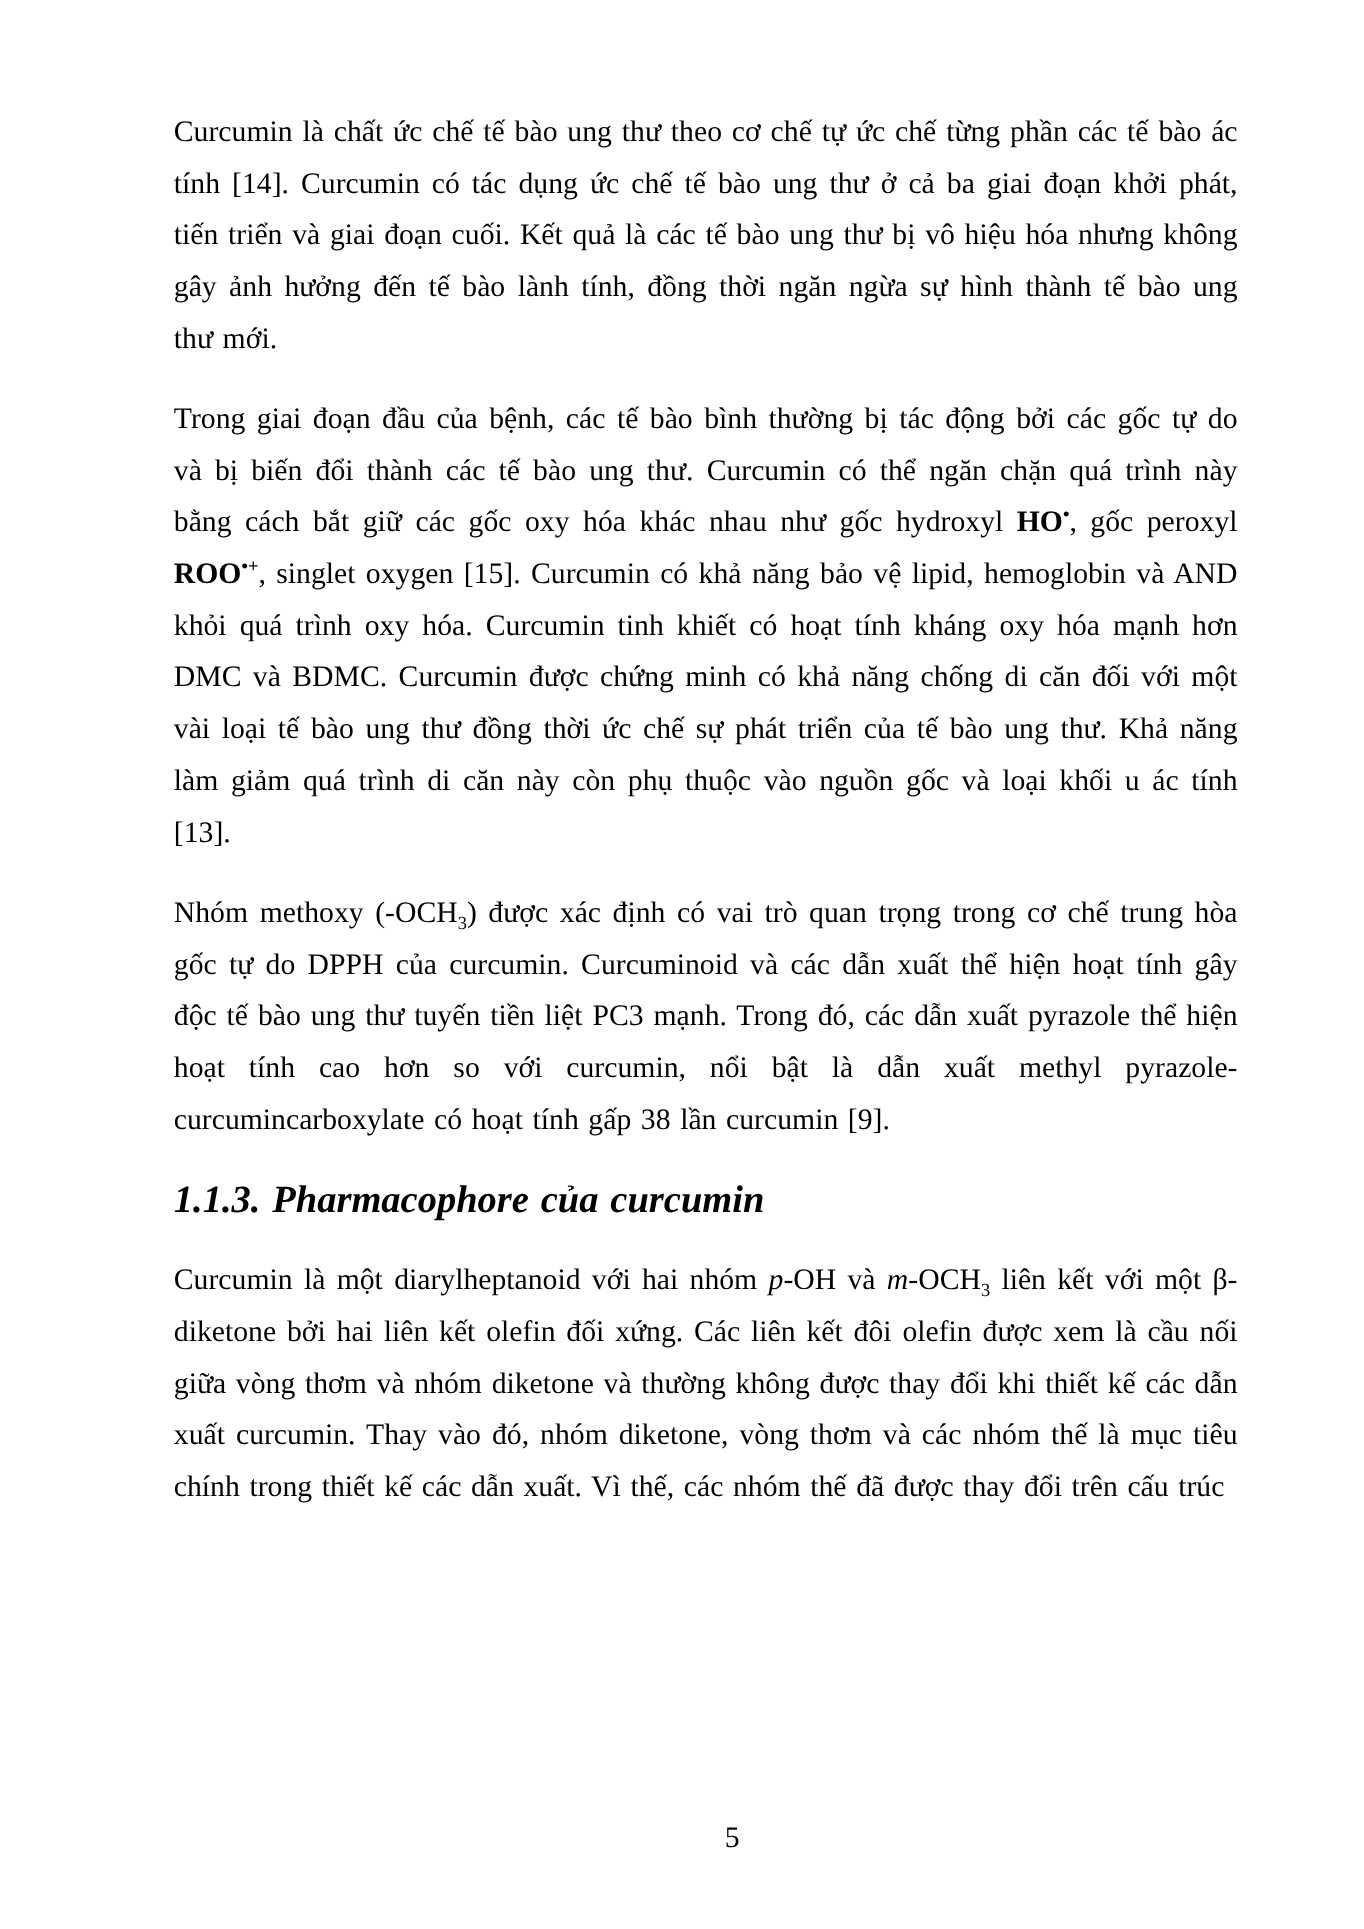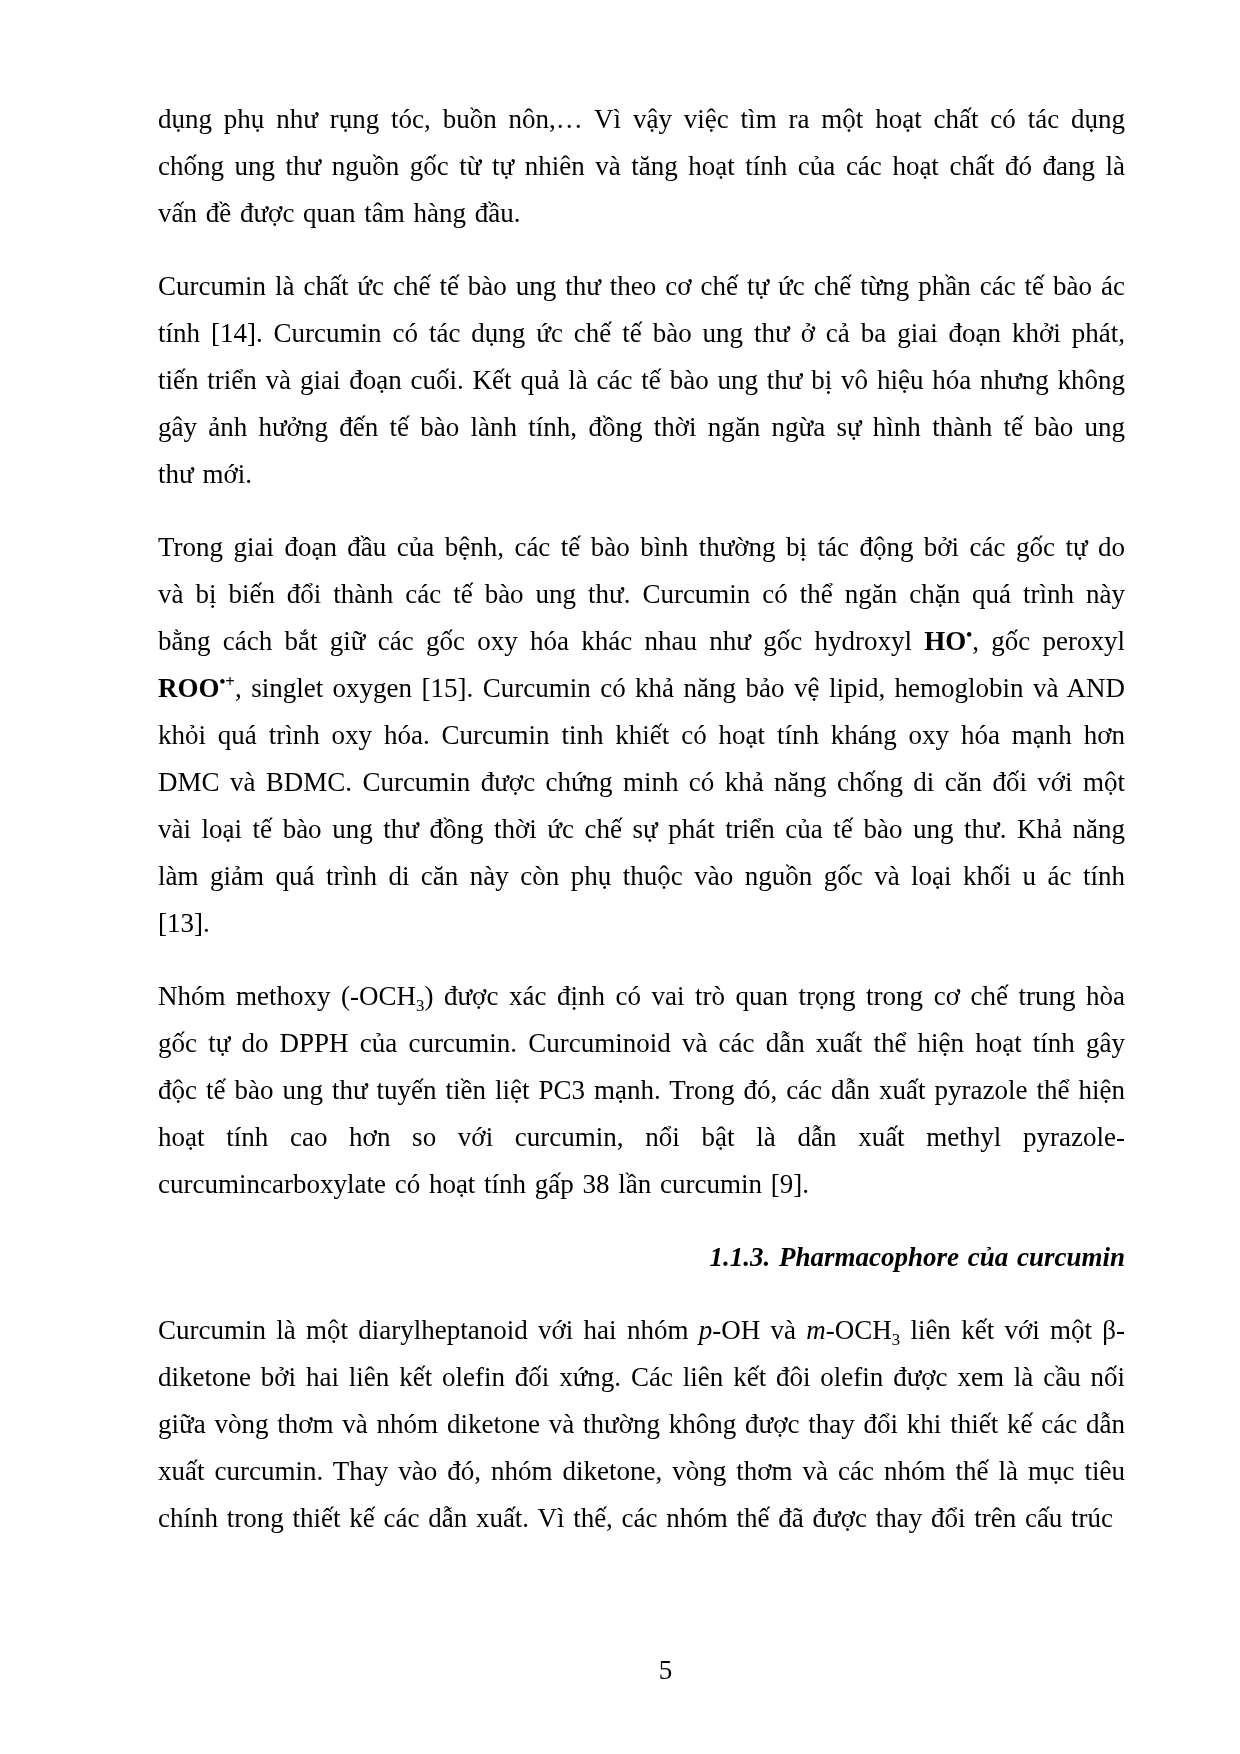--- a/index.html
+++ b/index.html
@@ -66,7 +66,6 @@
 
 <div class="page">
   <div class="doc">
-      <p class="paragraph"><span>dụng phụ như rụng tóc, buồn nôn,… Vì vậy việc tìm ra một hoạt chất có tác dụng chống ung thư nguồn gốc từ tự nhiên và tăng hoạt tính của các hoạt chất đó đang là vấn đề được quan tâm hàng đầu.</span></p>
       <p class="paragraph"><span>Curcumin là chất ức chế tế bào ung thư theo cơ chế tự ức chế từng phần các tế bào ác tính [14]. Curcumin có tác dụng ức chế tế bào ung thư ở cả ba giai đoạn khởi phát, tiến triển và giai đoạn cuối. Kết quả là các tế bào ung thư bị vô hiệu hóa nhưng không gây ảnh hưởng đến tế bào lành tính, đồng thời ngăn ngừa sự hình thành tế bào ung thư mới.</span></p>
       <p class="paragraph"><span>Trong giai đoạn đầu của bệnh, các tế bào bình thường bị tác động bởi các gốc tự do và bị biến đổi thành các tế bào ung thư. Curcumin có thể ngăn chặn quá trình này bằng cách bắt giữ các gốc oxy hóa khác nhau như gốc hydroxyl </span><span class="b">HO</span><sup class="b">•</sup><span>, gốc peroxyl </span><span class="b">ROO</span><sup class="b">•+</sup><span>, singlet oxygen [15]. Curcumin có khả năng bảo vệ lipid, hemoglobin và AND khỏi quá trình oxy hóa. Curcumin tinh khiết có hoạt tính kháng oxy hóa mạnh hơn DMC và BDMC. Curcumin được chứng minh có khả năng chống di căn đối với một vài loại tế bào ung thư đồng thời ức chế sự phát triển của tế bào ung thư. Khả năng làm giảm quá trình di căn này còn phụ thuộc vào nguồn gốc và loại khối u ác tính [13].</span></p>
       <p class="paragraph"><span>Nhóm methoxy (-OCH</span><sub>3</sub><span>) được xác định có vai trò quan trọng trong cơ chế trung hòa gốc tự do DPPH của curcumin. Curcuminoid và các dẫn xuất thể hiện hoạt tính gây độc tế bào ung thư tuyến tiền liệt PC3 mạnh. Trong đó, các dẫn xuất pyrazole thể hiện hoạt tính cao hơn so với curcumin, nổi bật là dẫn xuất methyl pyrazole-curcumincarboxylate có hoạt tính gấp 38 lần curcumin [9].</span></p>

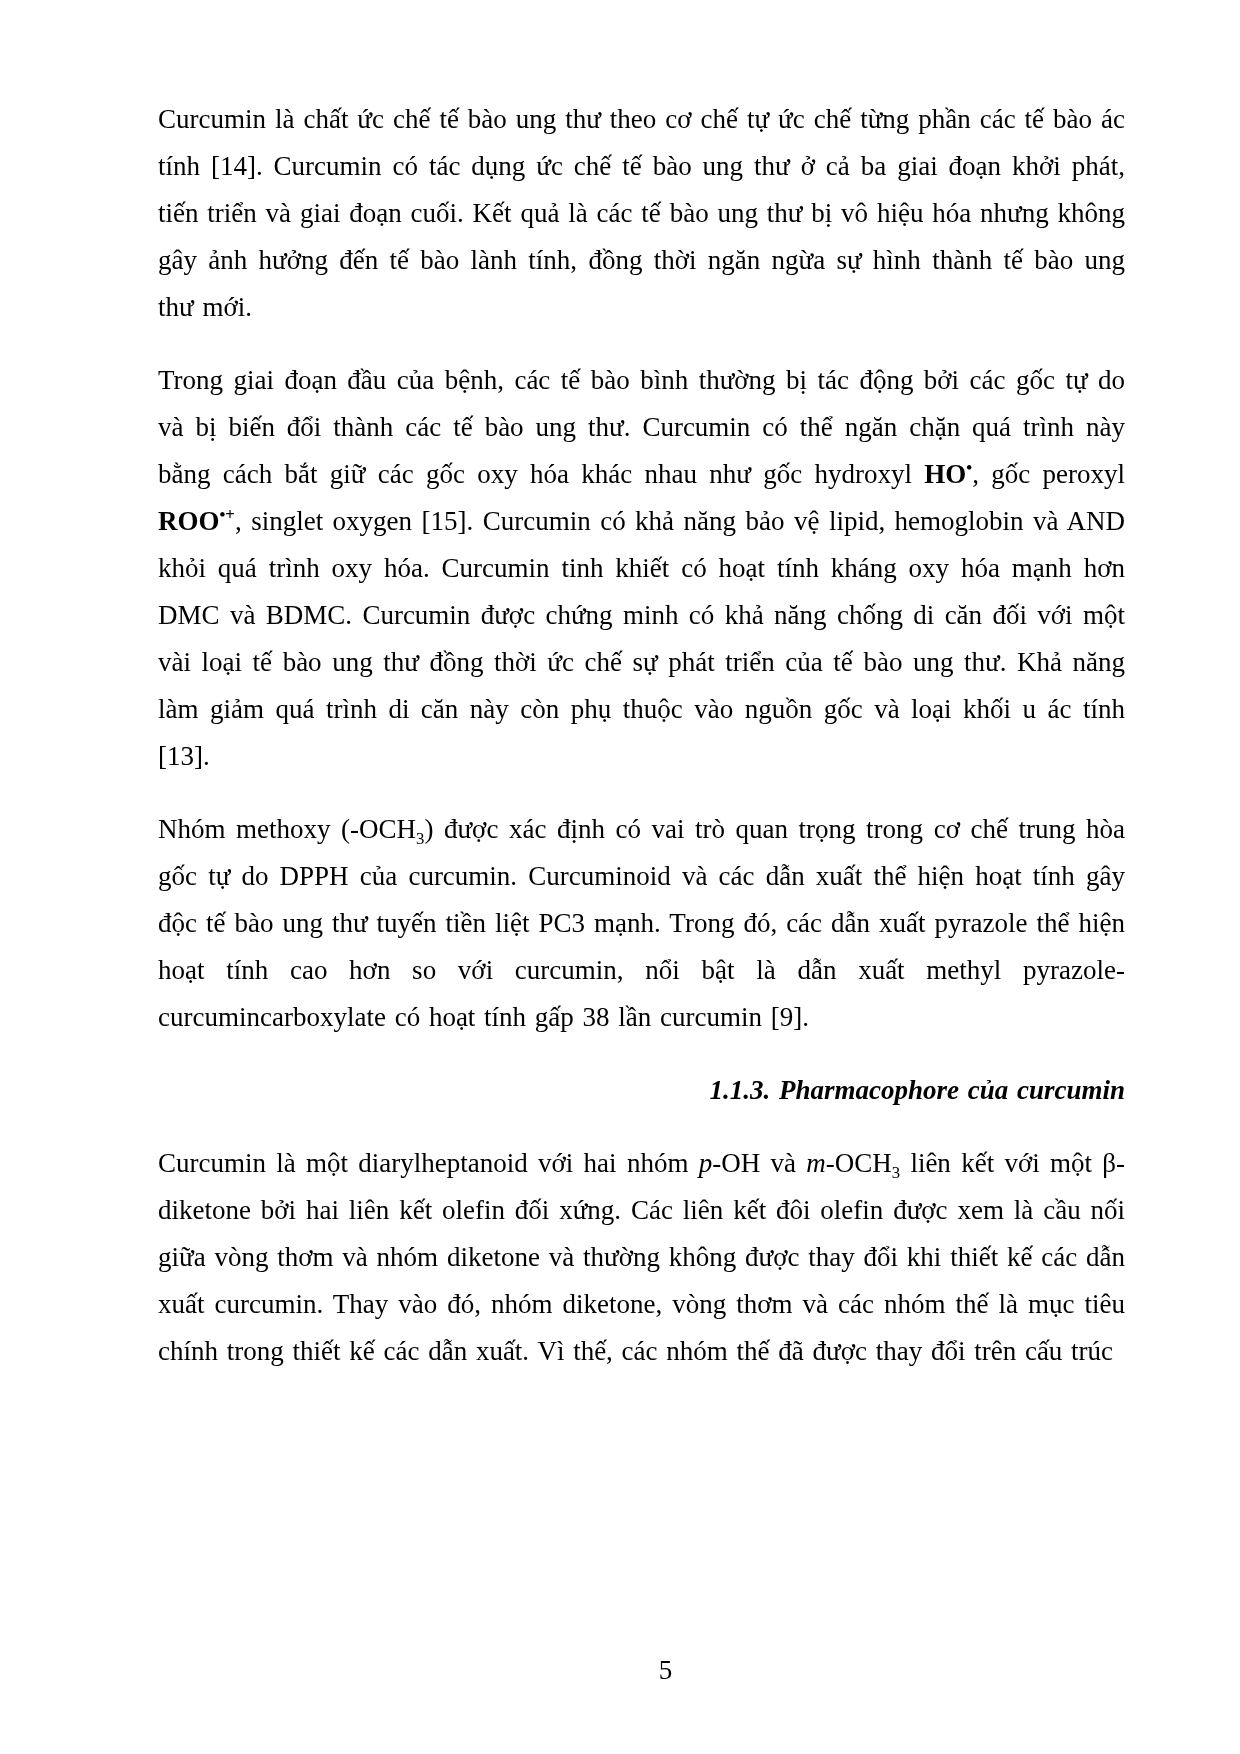--- a/index.html
+++ b/index.html
@@ -30,11 +30,11 @@
     margin: 0 0 26px 0;
   }
   .doc h3.heading {
-    font-size: 27px;
+    font-size: 35px;
     line-height: 47px;
     font-weight: bold;
     font-style: italic;
-    text-align: right;
+    text-align: left;
     margin: 6px 0 26px 0;
   }
   .doc sup {

